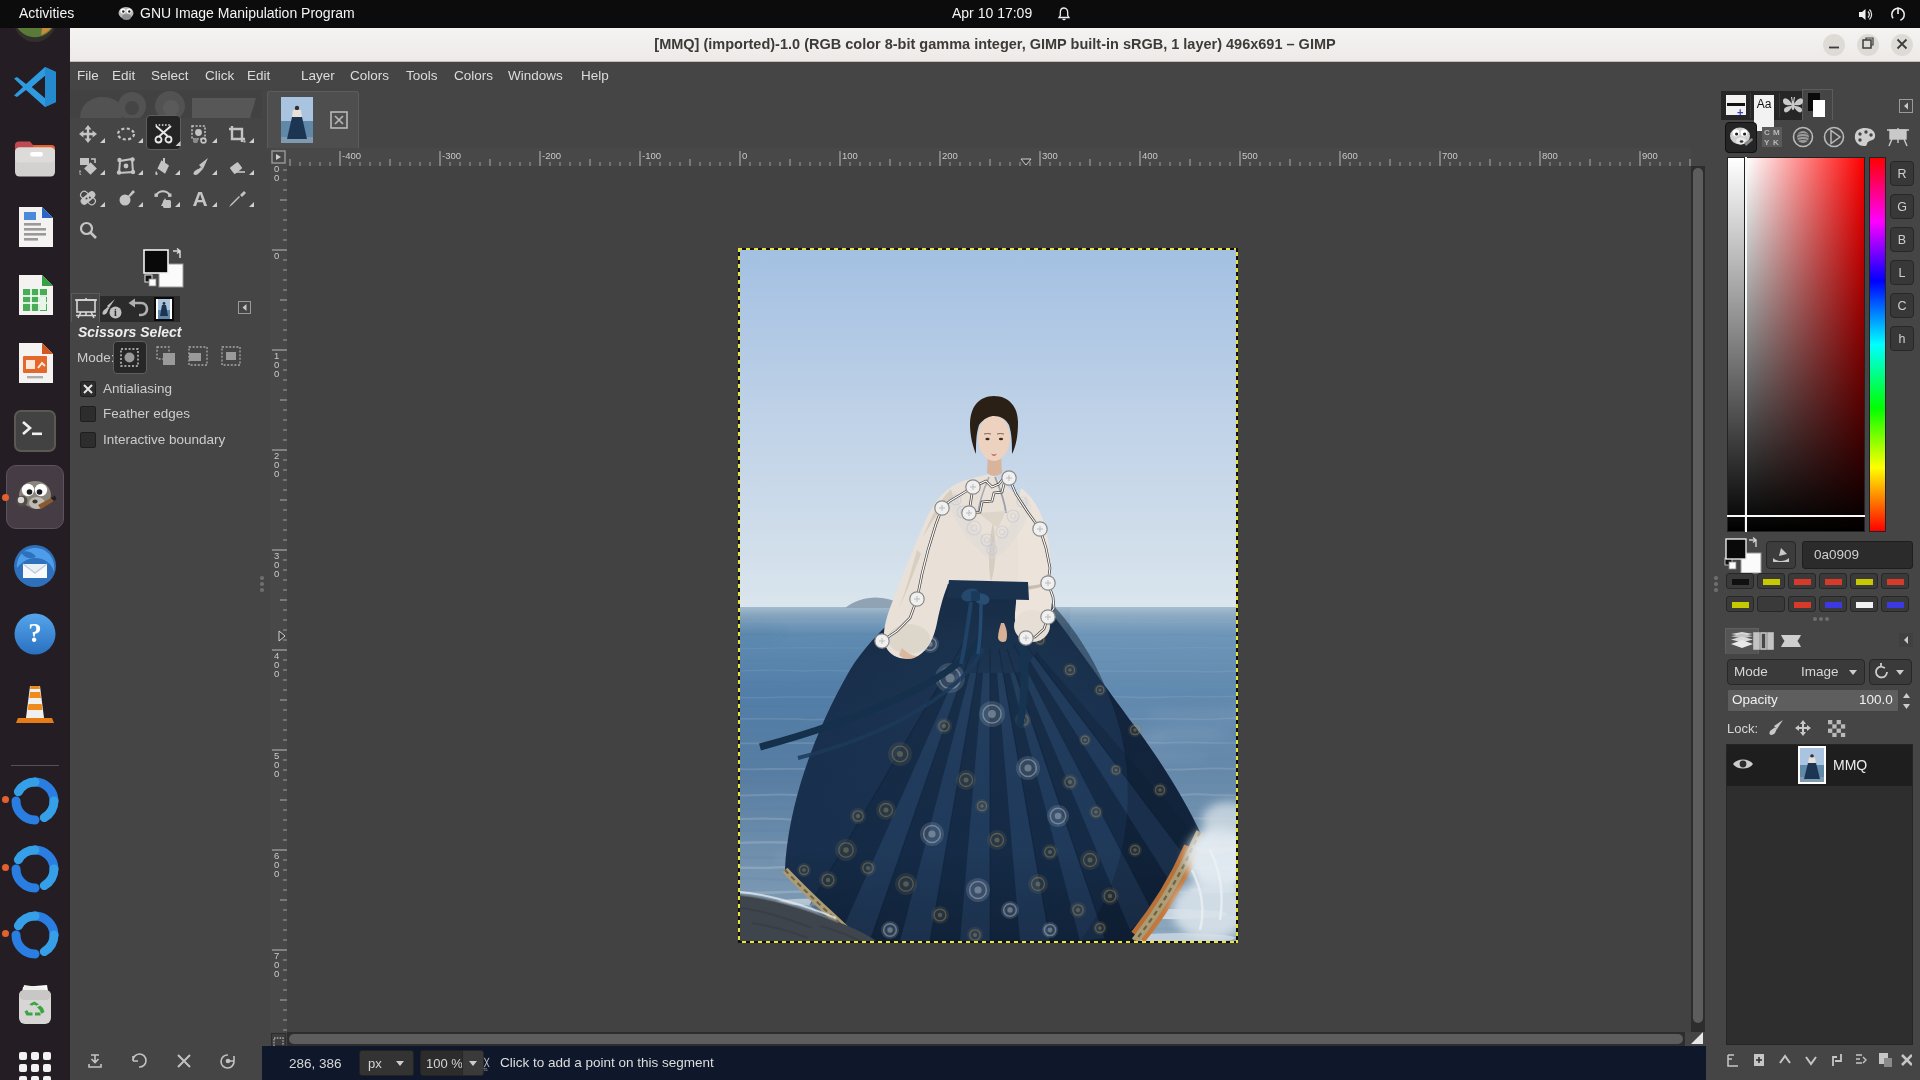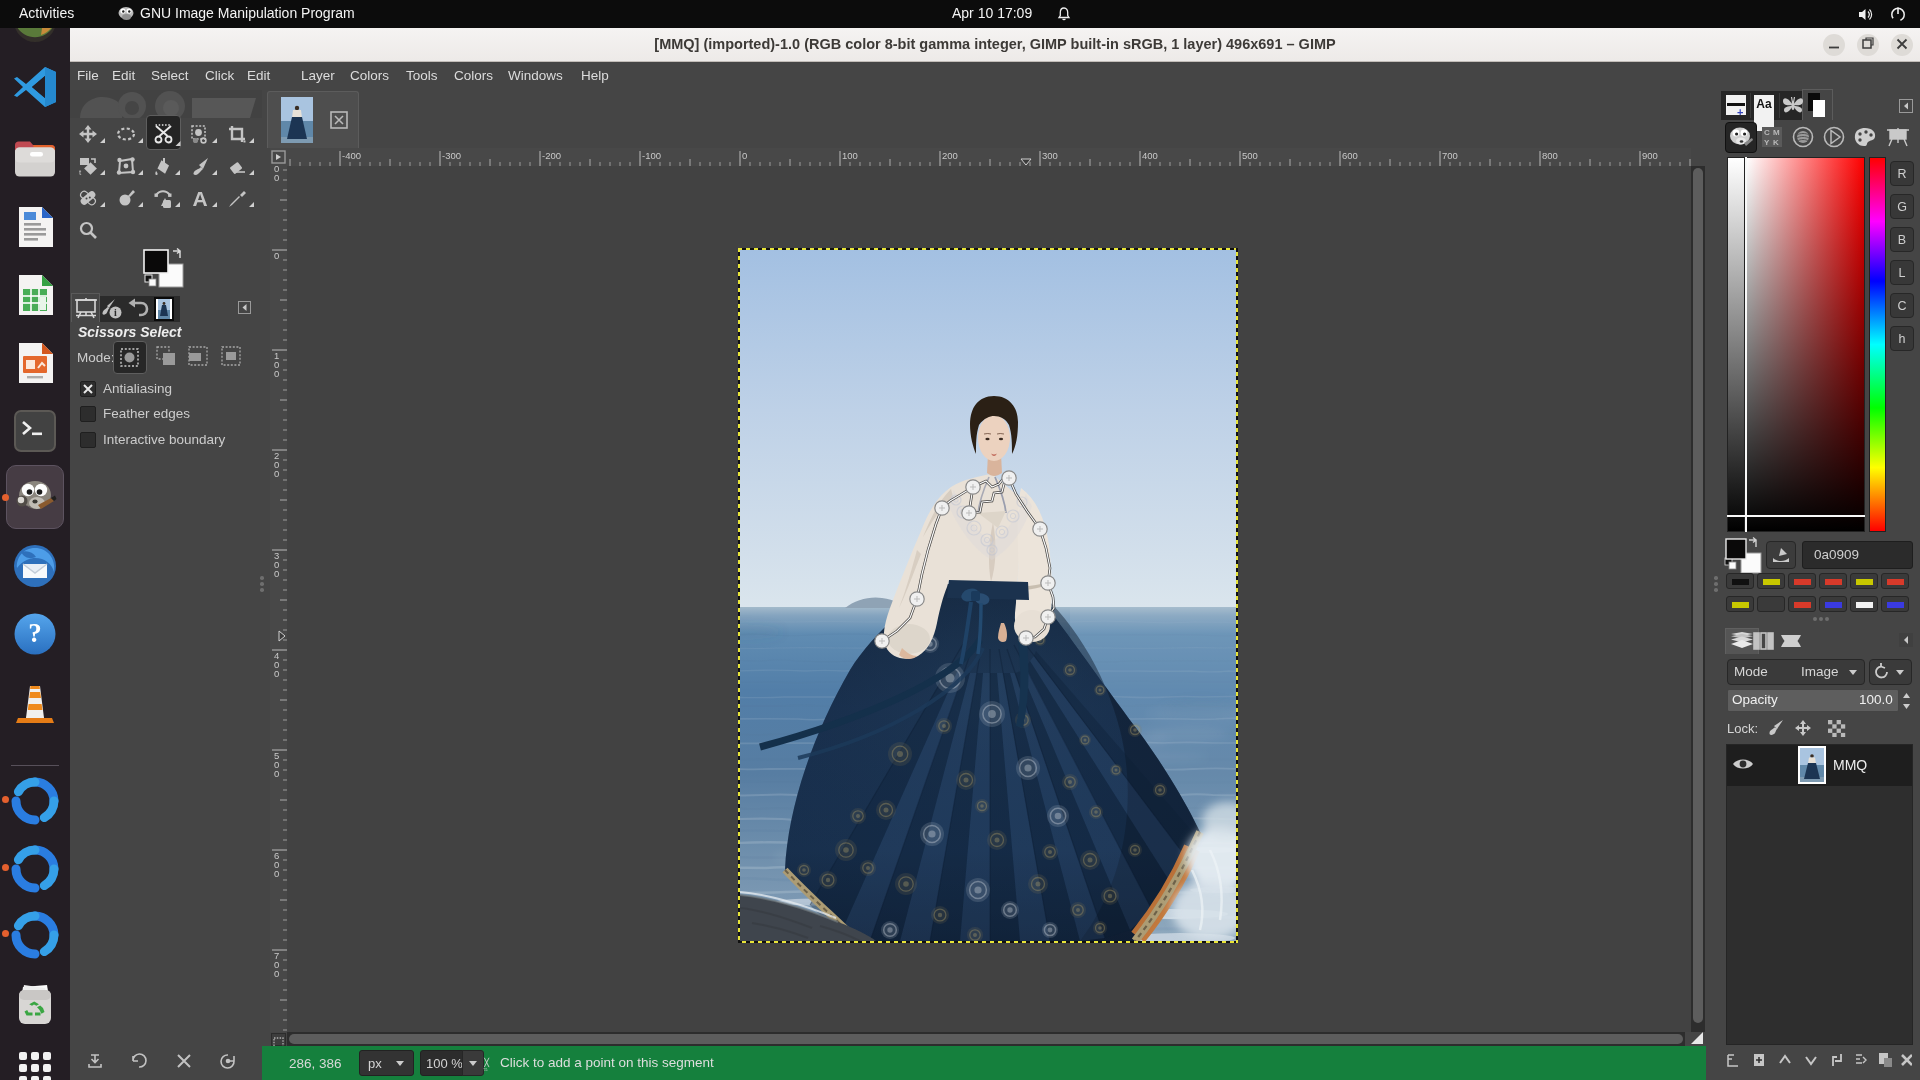--- a/index.html
+++ b/index.html
@@ -1300,7 +1300,7 @@
   <div style="position:absolute;left:1px;top:8px;width:18px;height:2.5px;background:#111"></div>
   <div style="position:absolute;left:11px;top:11px;font-size:11px;font-weight:bold;color:#3344bb">+</div>
 </div>
-<div class="abs" style="left:1754px;top:95px;width:20px;height:36px;background:#f2f2f2;font-size:12px;font-weight:bold;color:#111;text-align:center;line-height:19px">Aa</div>
+<div class="abs" style="left:1754px;top:95px;width:20px;height:36px;background:#f2f2f2;font-size:12px;font-weight:normal;color:#111;text-align:center;line-height:19px">Aa</div>
 <svg class="abs" style="left:1781px;top:94px" width="24" height="22" viewBox="0 0 24 22">
   <g fill="#c9c9c9">
     <path d="M11 10 C8 4 2 2 2 7 C2 11 6 12 11 11 Z"></path>

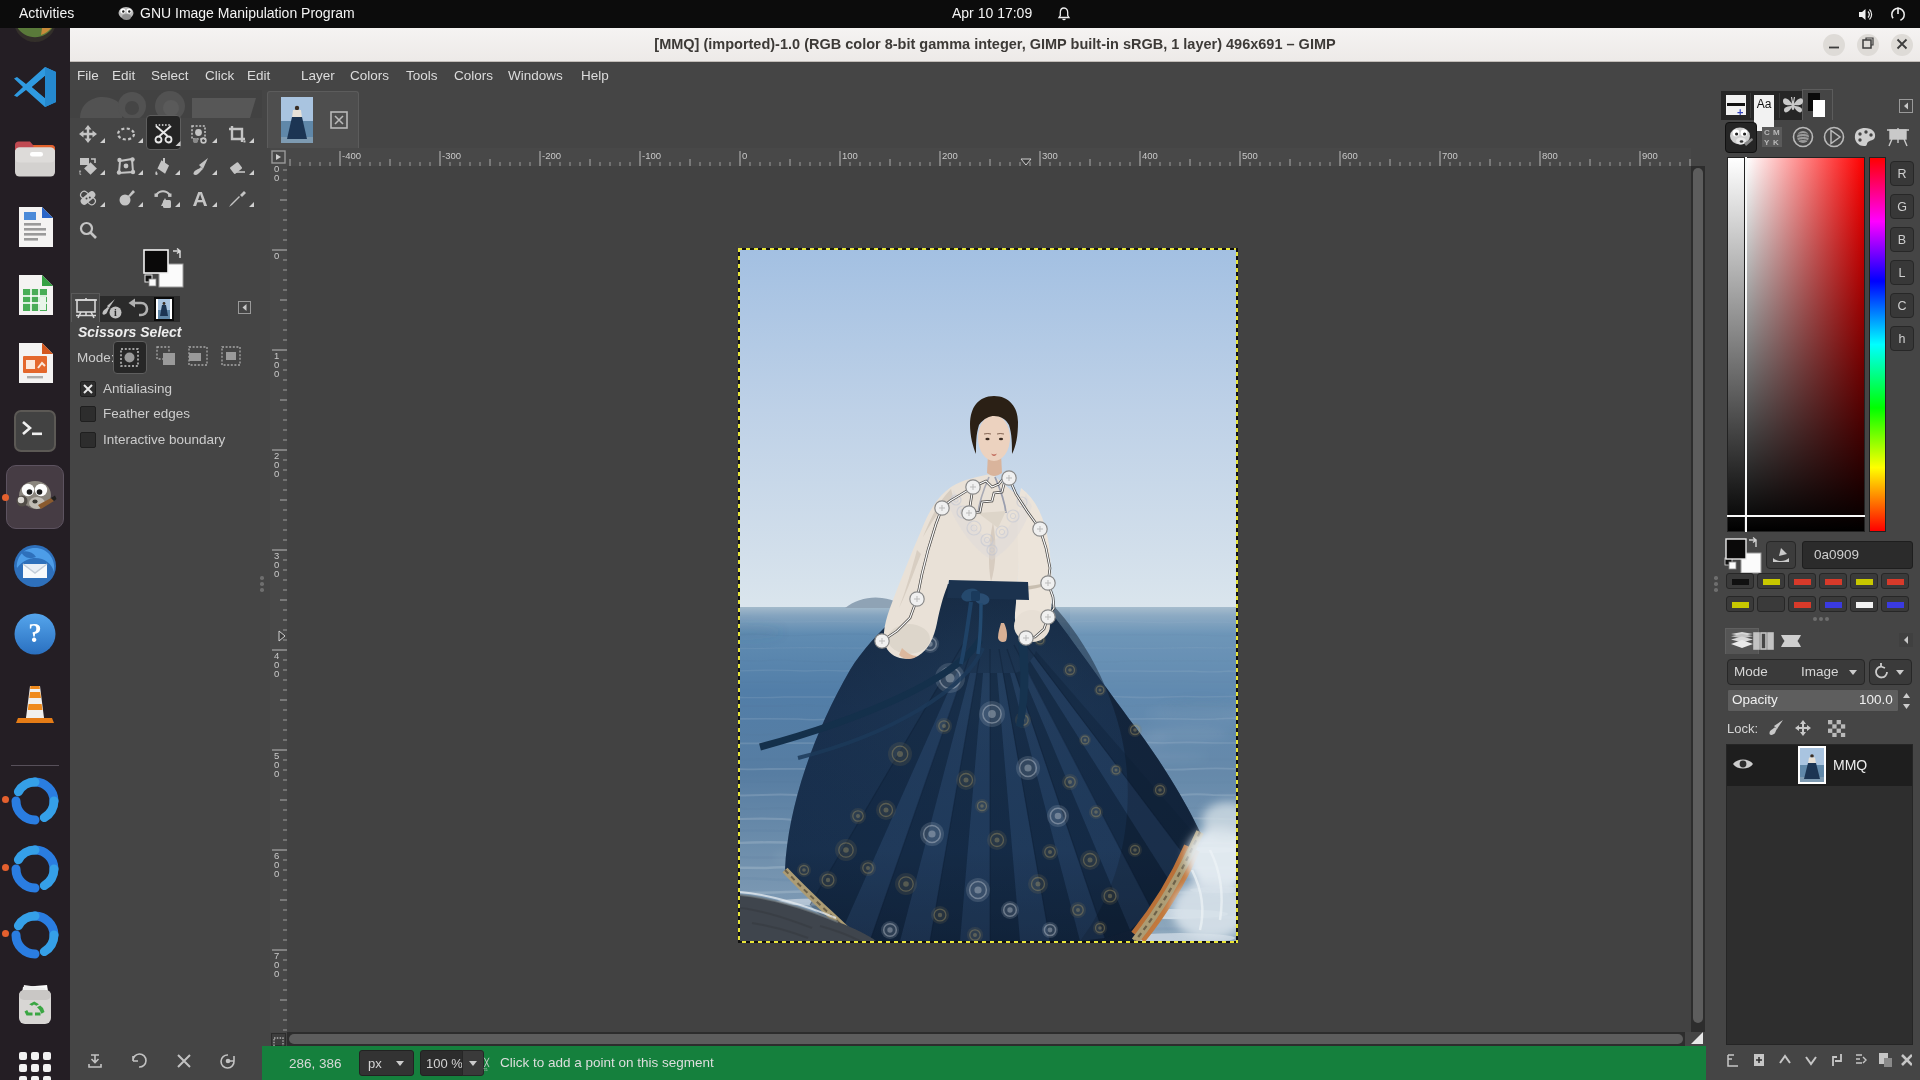--- a/index.html
+++ b/index.html
@@ -48,7 +48,7 @@
 #rulercorner { left:270px; top:148px; width:17px; height:18px; background:#484848; }
 #hscroll { left:287px; top:1032px; width:1398px; height:14px; background:#2d2d2d; }
 #vscroll { left:1691px; top:166px; width:14px; height:866px; background:#2d2d2d; }
-#statusbar { left:262px; top:1046px; width:1444px; height:34px; background:#15803d; }
+#statusbar { left:262px; top:1046px; width:1444px; height:34px; background:#0f172a; }
 
 
 #rightdock { left:1712px; top:90px; width:208px; height:990px; background:#454545; }

